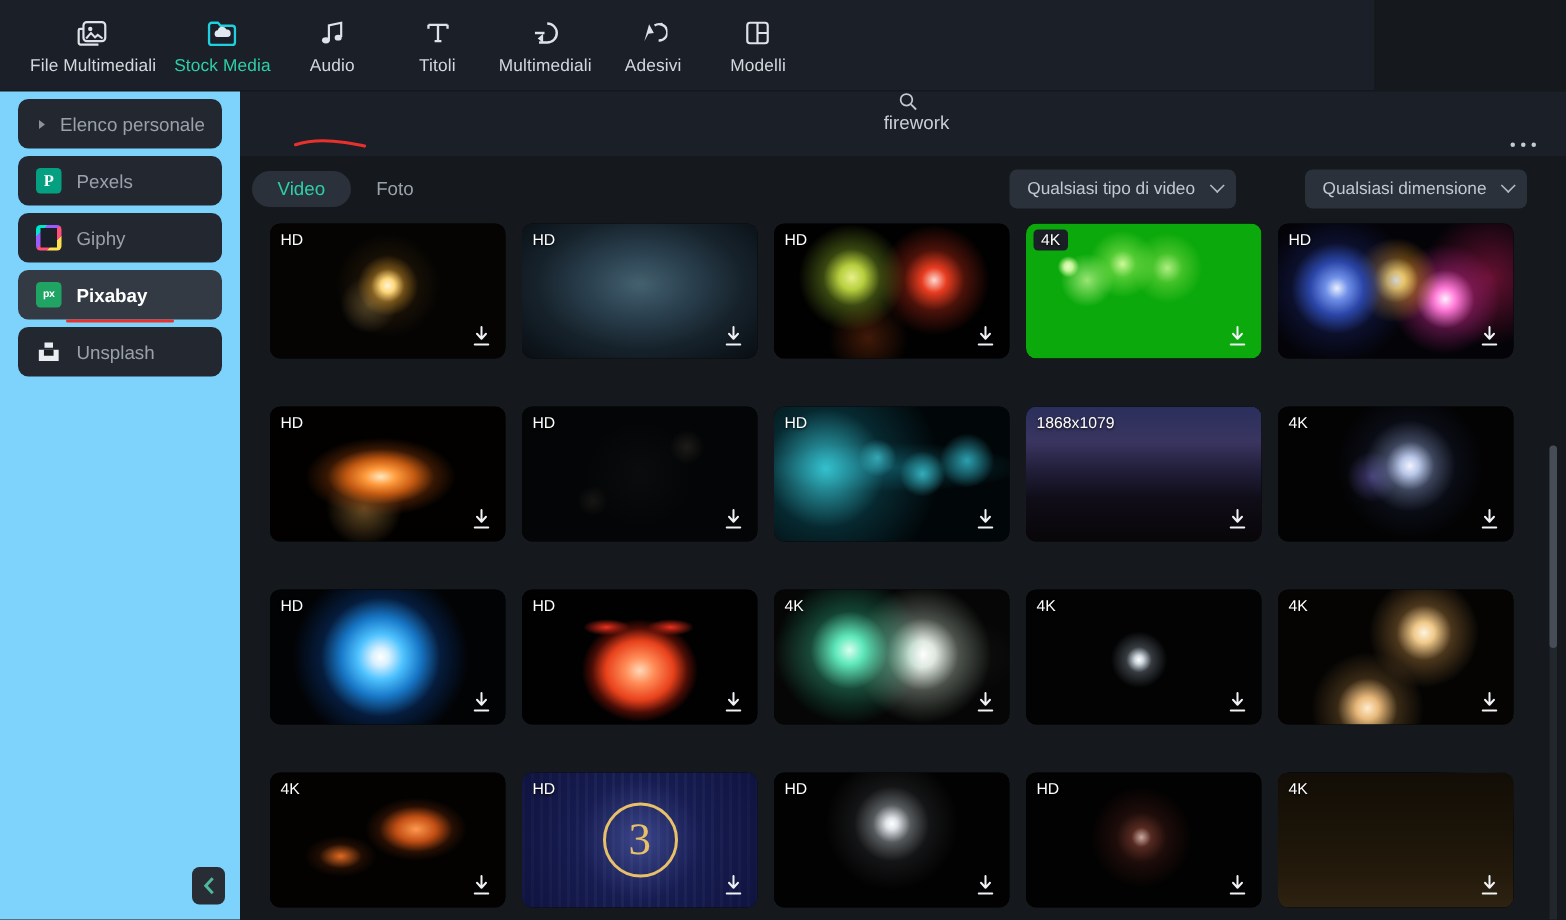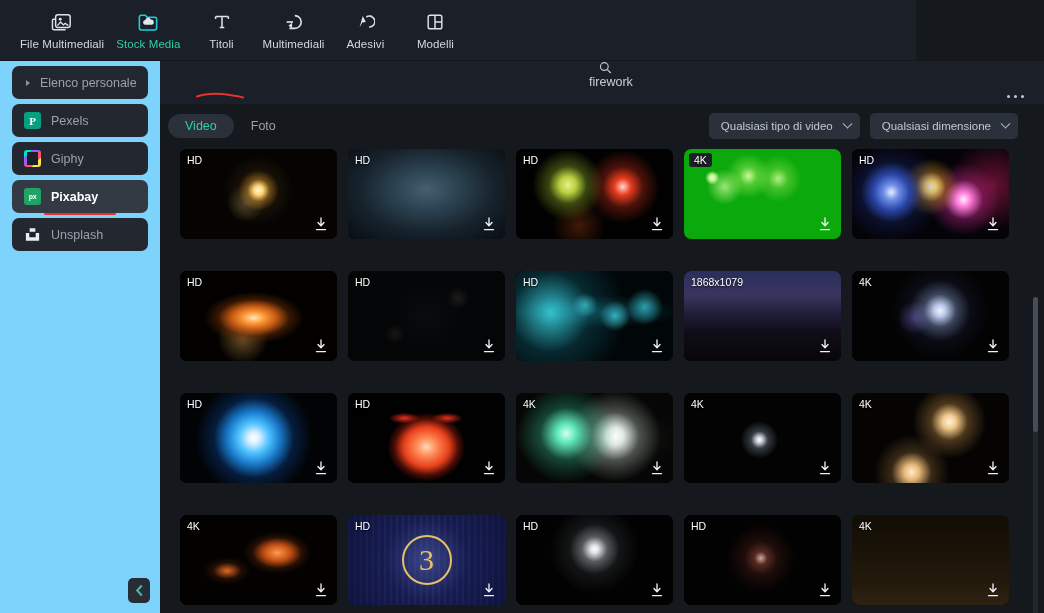--- a/index.html
+++ b/index.html
@@ -196,6 +196,16 @@
     <span class="tb-label">Stock Media</span>
   </div>
 
+  <div class="tb-item">
+    <span class="tb-ico">
+      <svg width="20" height="20" viewBox="0 0 22 22">
+          <path d="M8 16 V5.5 l9-2 V14" fill="none" stroke="#dfe3e9" stroke-width="1.6"></path>
+          <ellipse cx="5.8" cy="16.4" rx="2.9" ry="2.3" fill="#dfe3e9"></ellipse>
+          <ellipse cx="14.8" cy="14.4" rx="2.6" ry="2.1" fill="#dfe3e9"></ellipse>
+        </svg>
+    </span>
+    <span class="tb-label">Audio</span>
+  </div>
 
   <div class="tb-item">
     <span class="tb-ico">

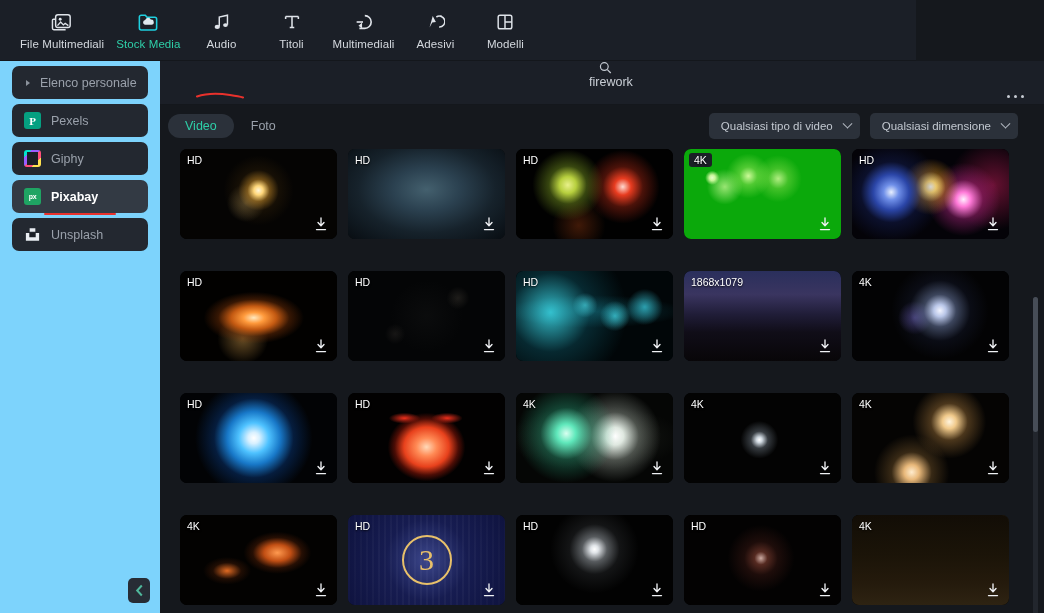--- a/index.html
+++ b/index.html
@@ -120,7 +120,7 @@
   .sel {
     height: 26px; padding: 0 9px 0 12px; border-radius: 5px;
     background: #2b313a; color: #c2c8d0; font-size: 11.5px;
-    display: flex; align-items: center; gap: 11px; cursor: pointer;
+    display: flex; align-items: center; gap: 11px; cursor: pointer; margin-left: 36px;
   }
   .chev {
     width: 7px; height: 7px; border-right: 1.4px solid #b6bcc5;

